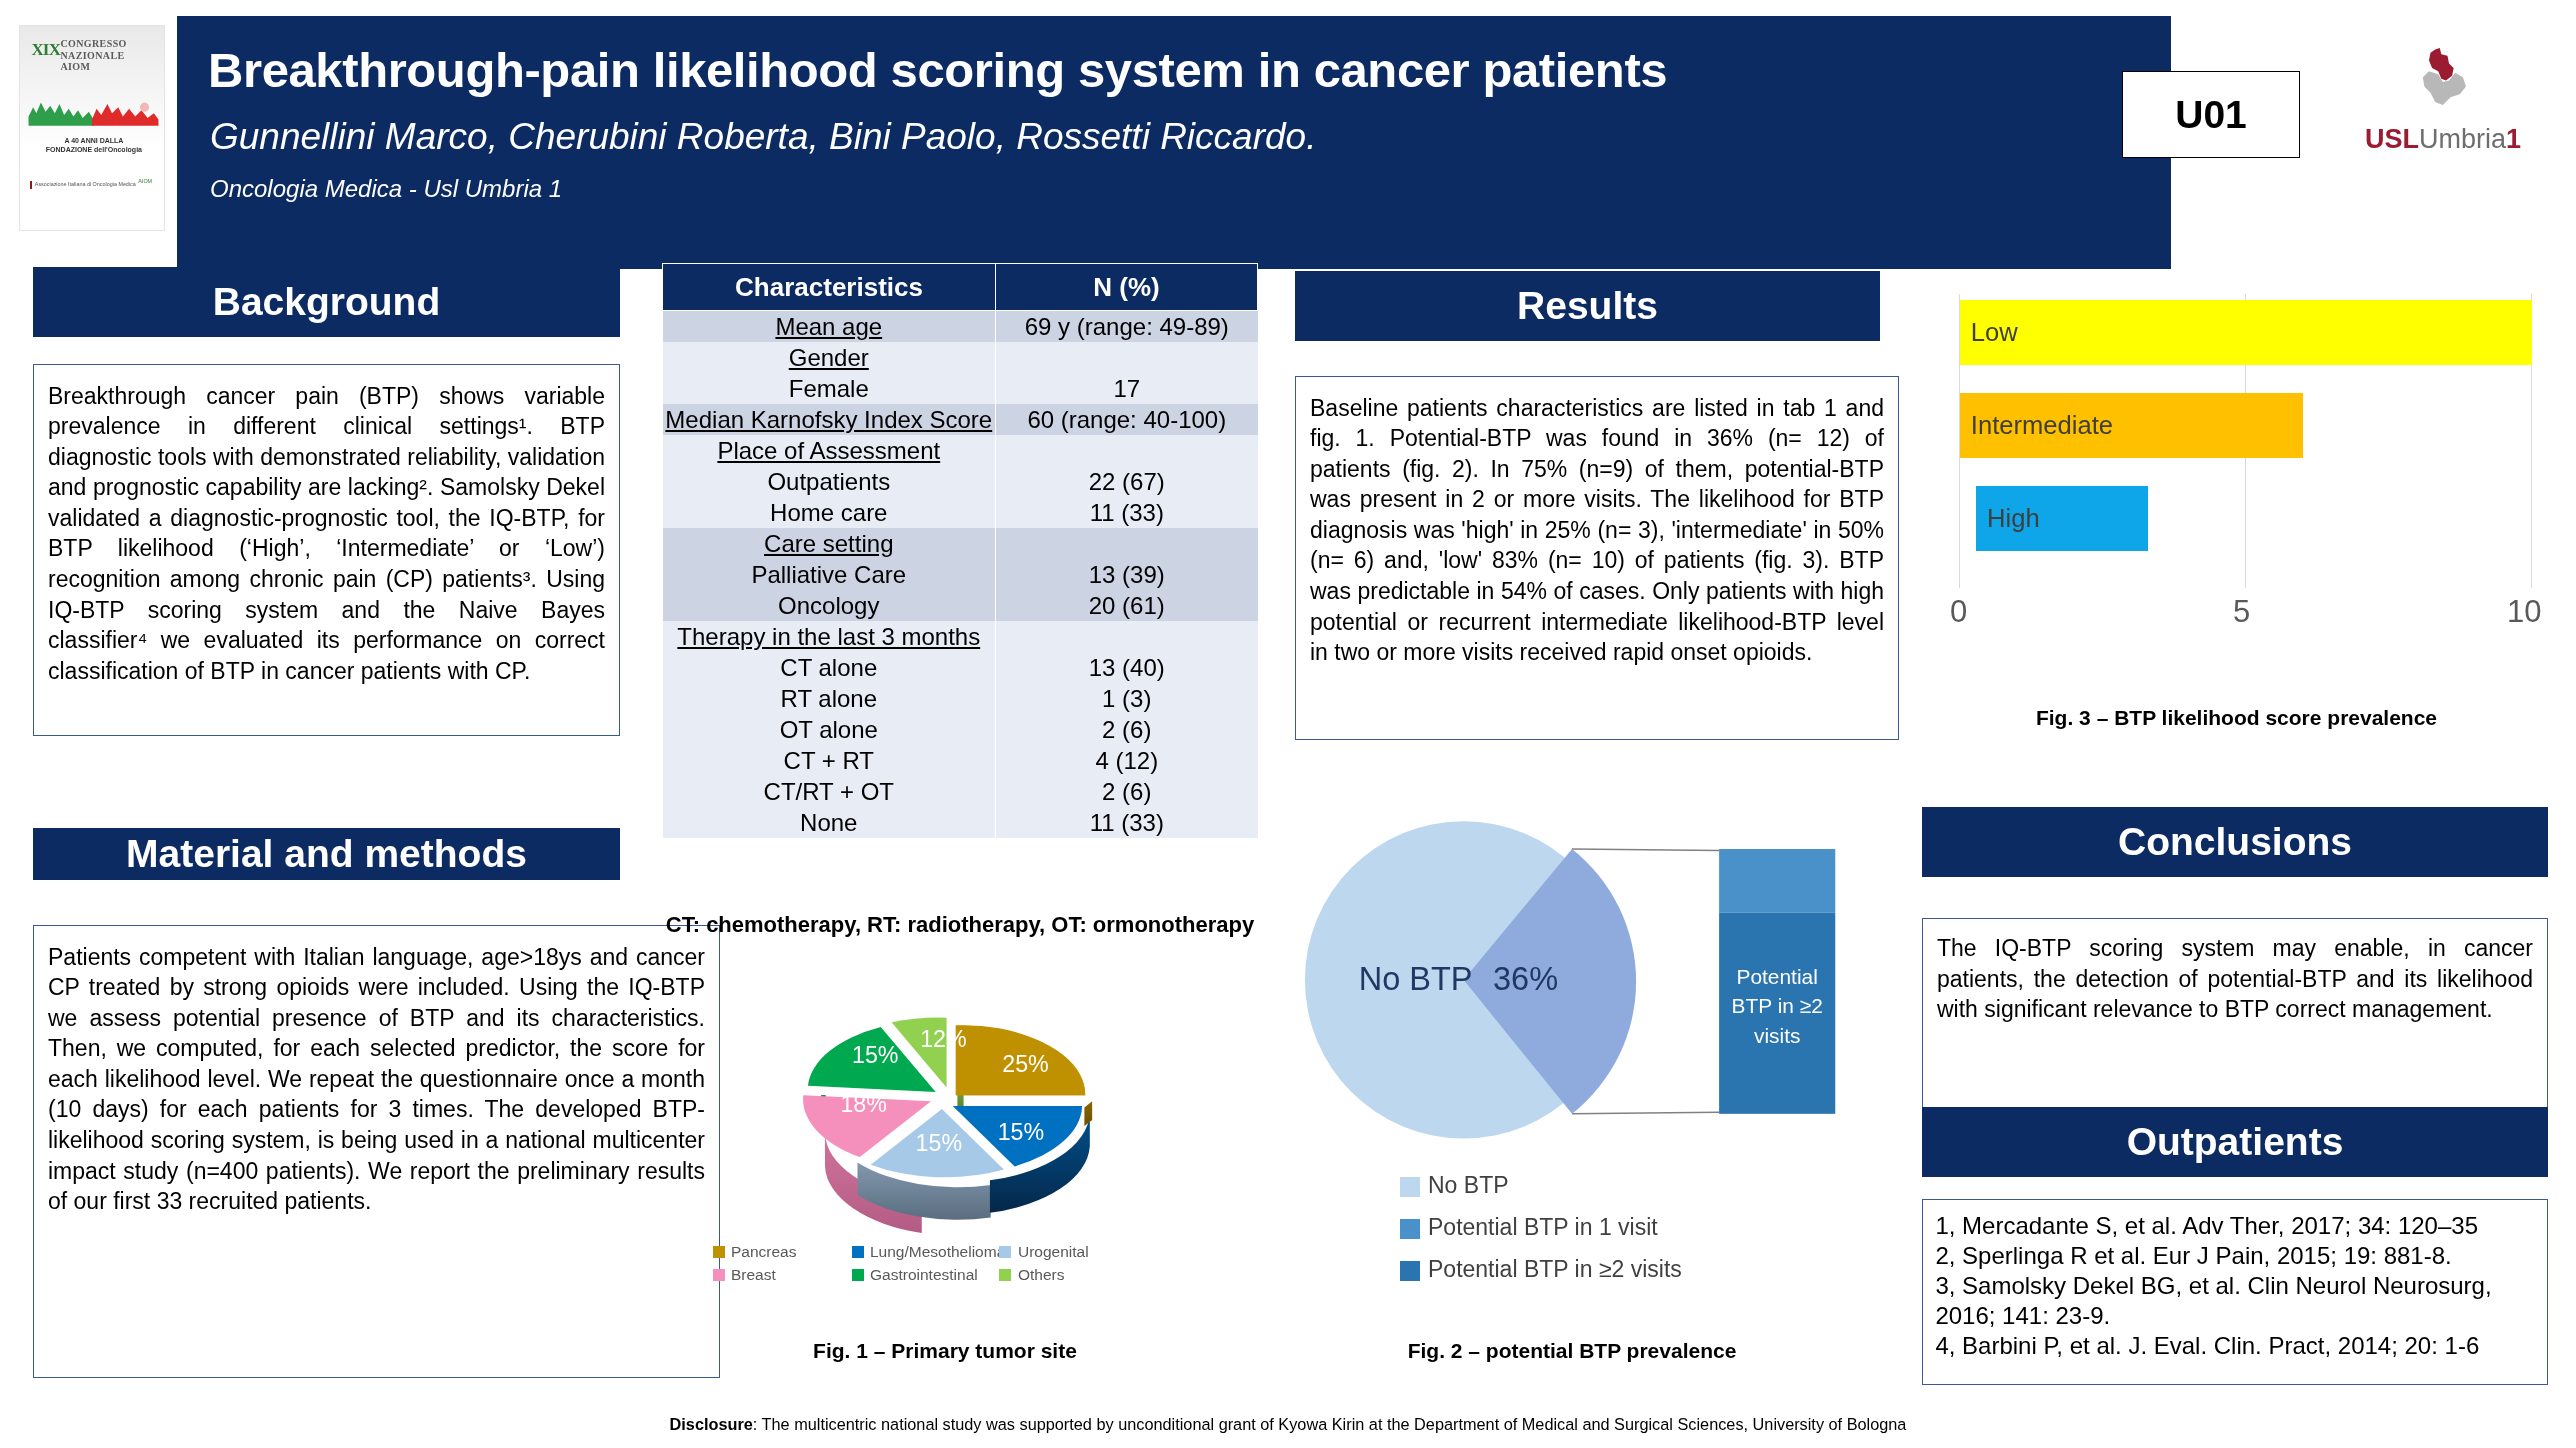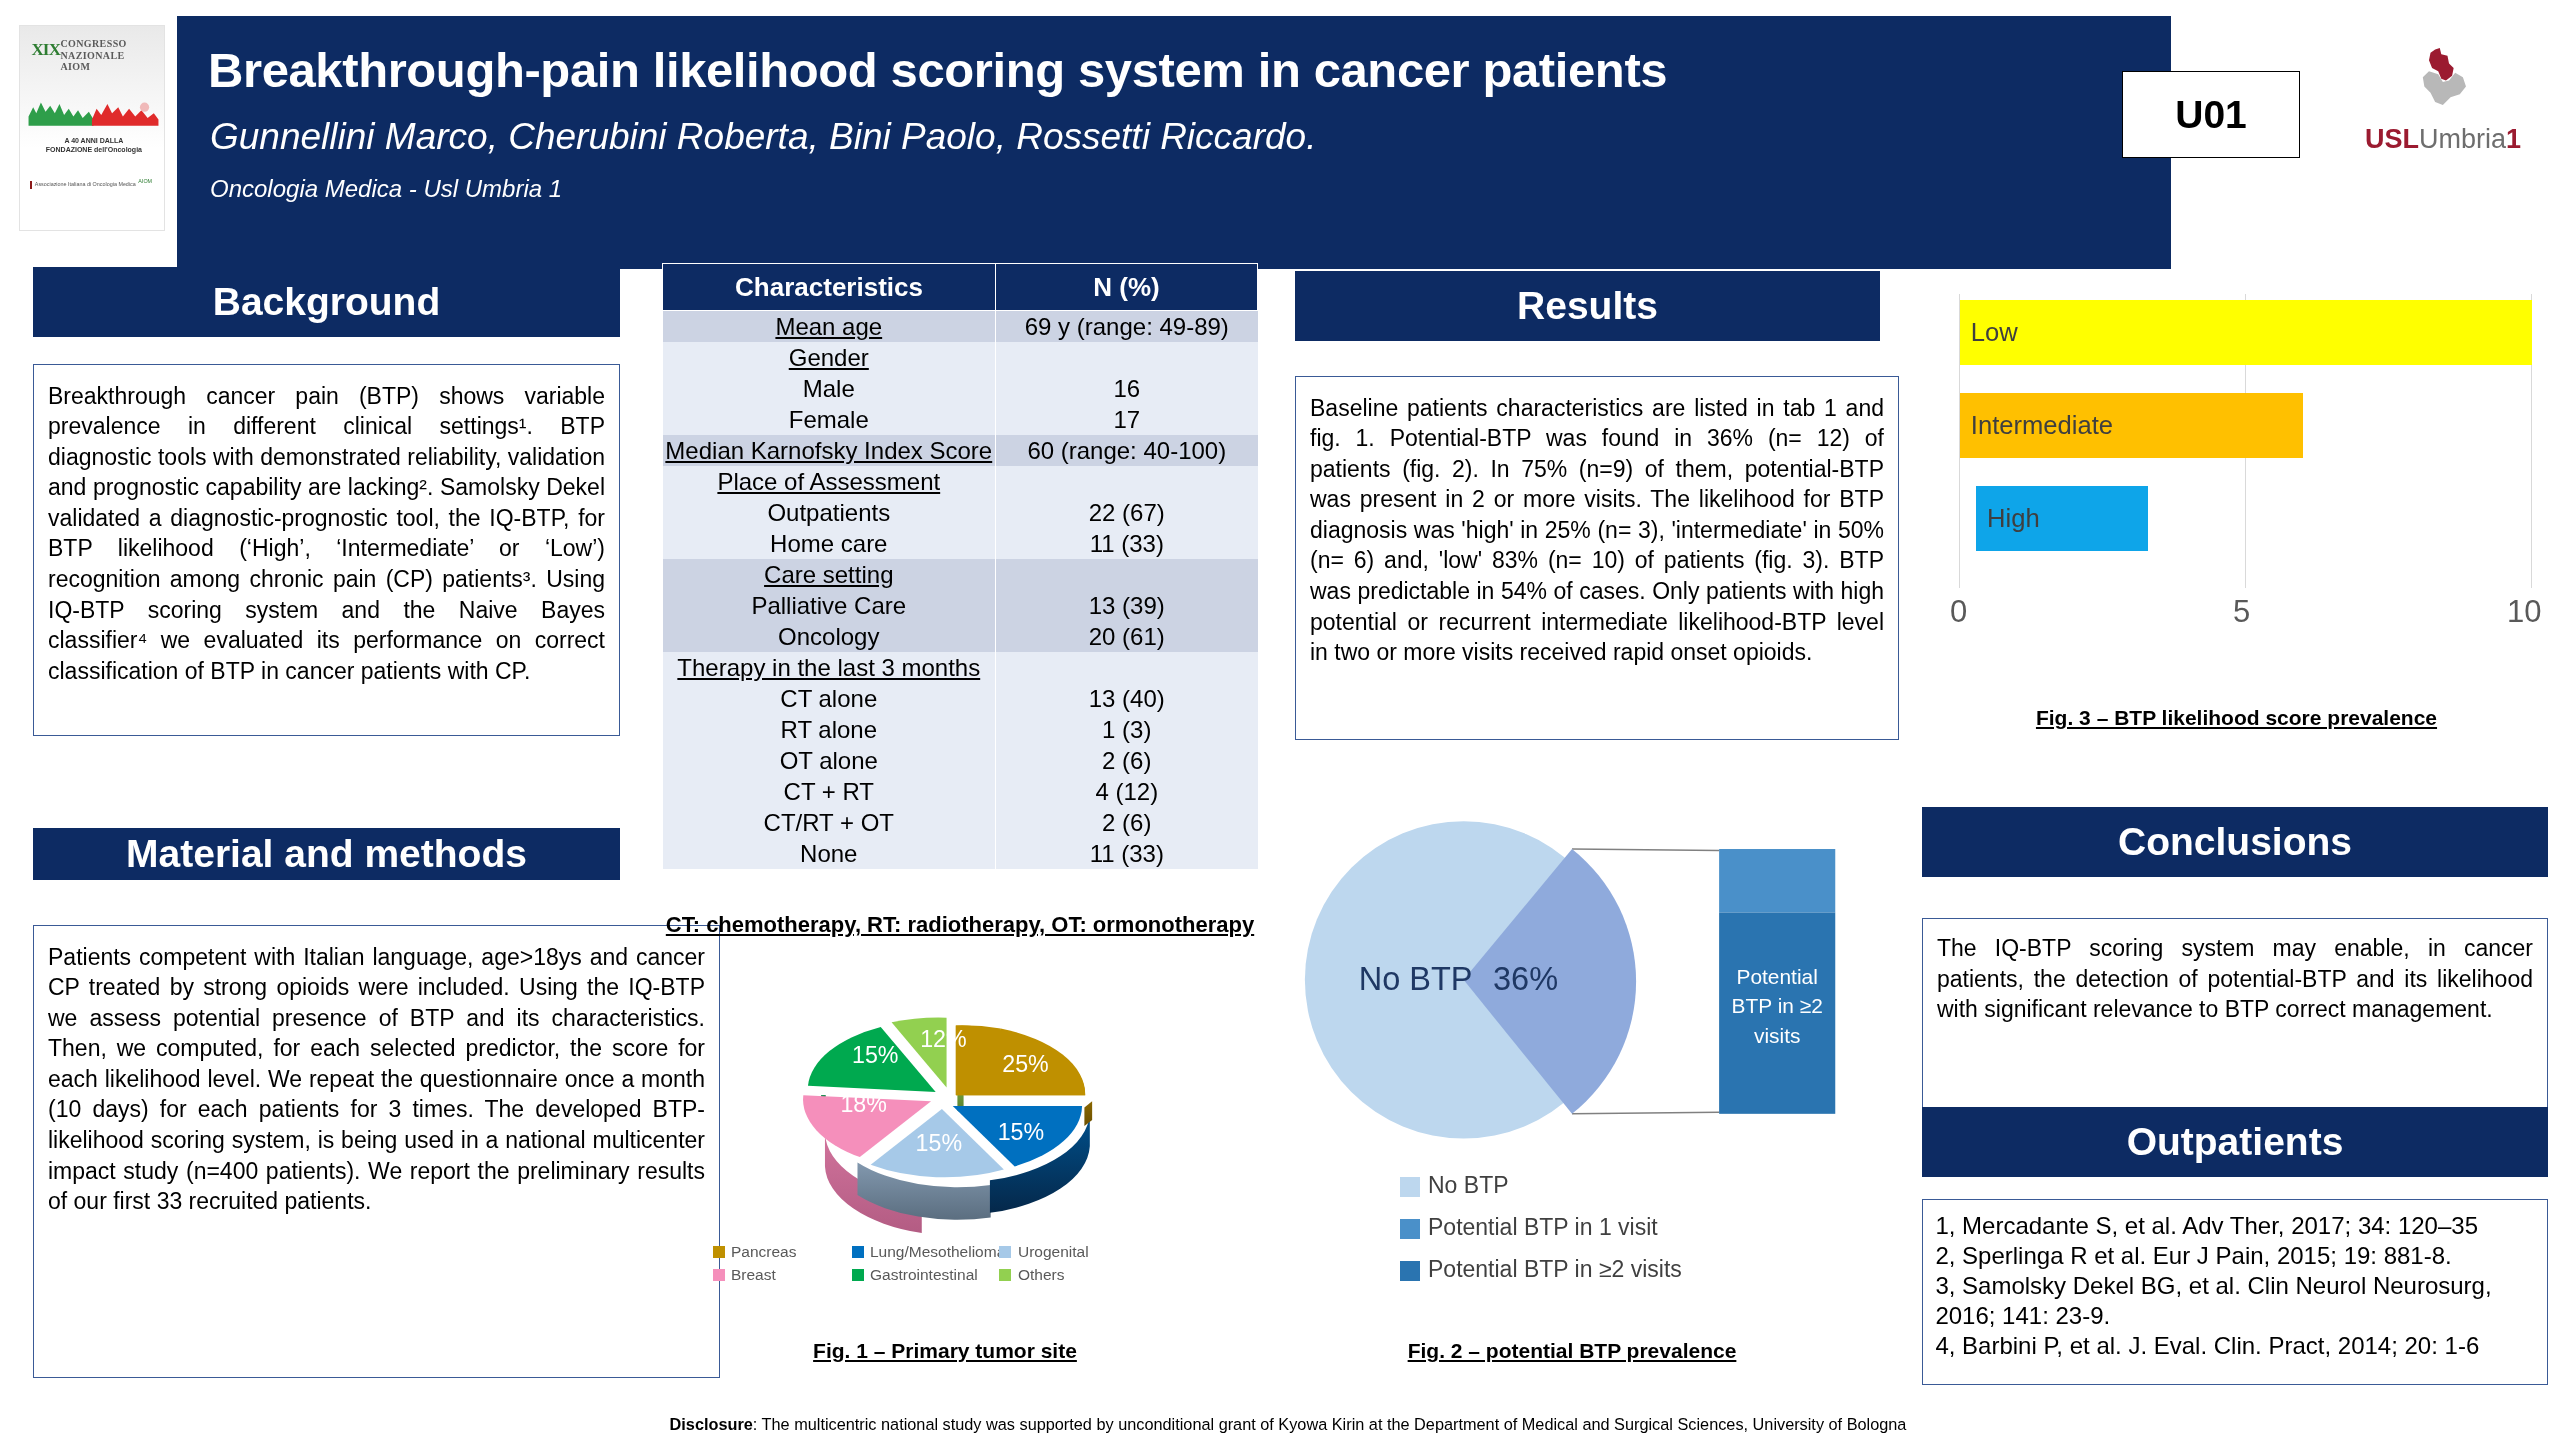--- a/index.html
+++ b/index.html
@@ -167,10 +167,6 @@
           <td></td>
         </tr>
         <tr class="light">
-          <td class="left-col">Male</td>
-          <td>16</td>
-        </tr>
-        <tr class="light">
           <td class="left-col">Female</td>
           <td>17</td>
         </tr>

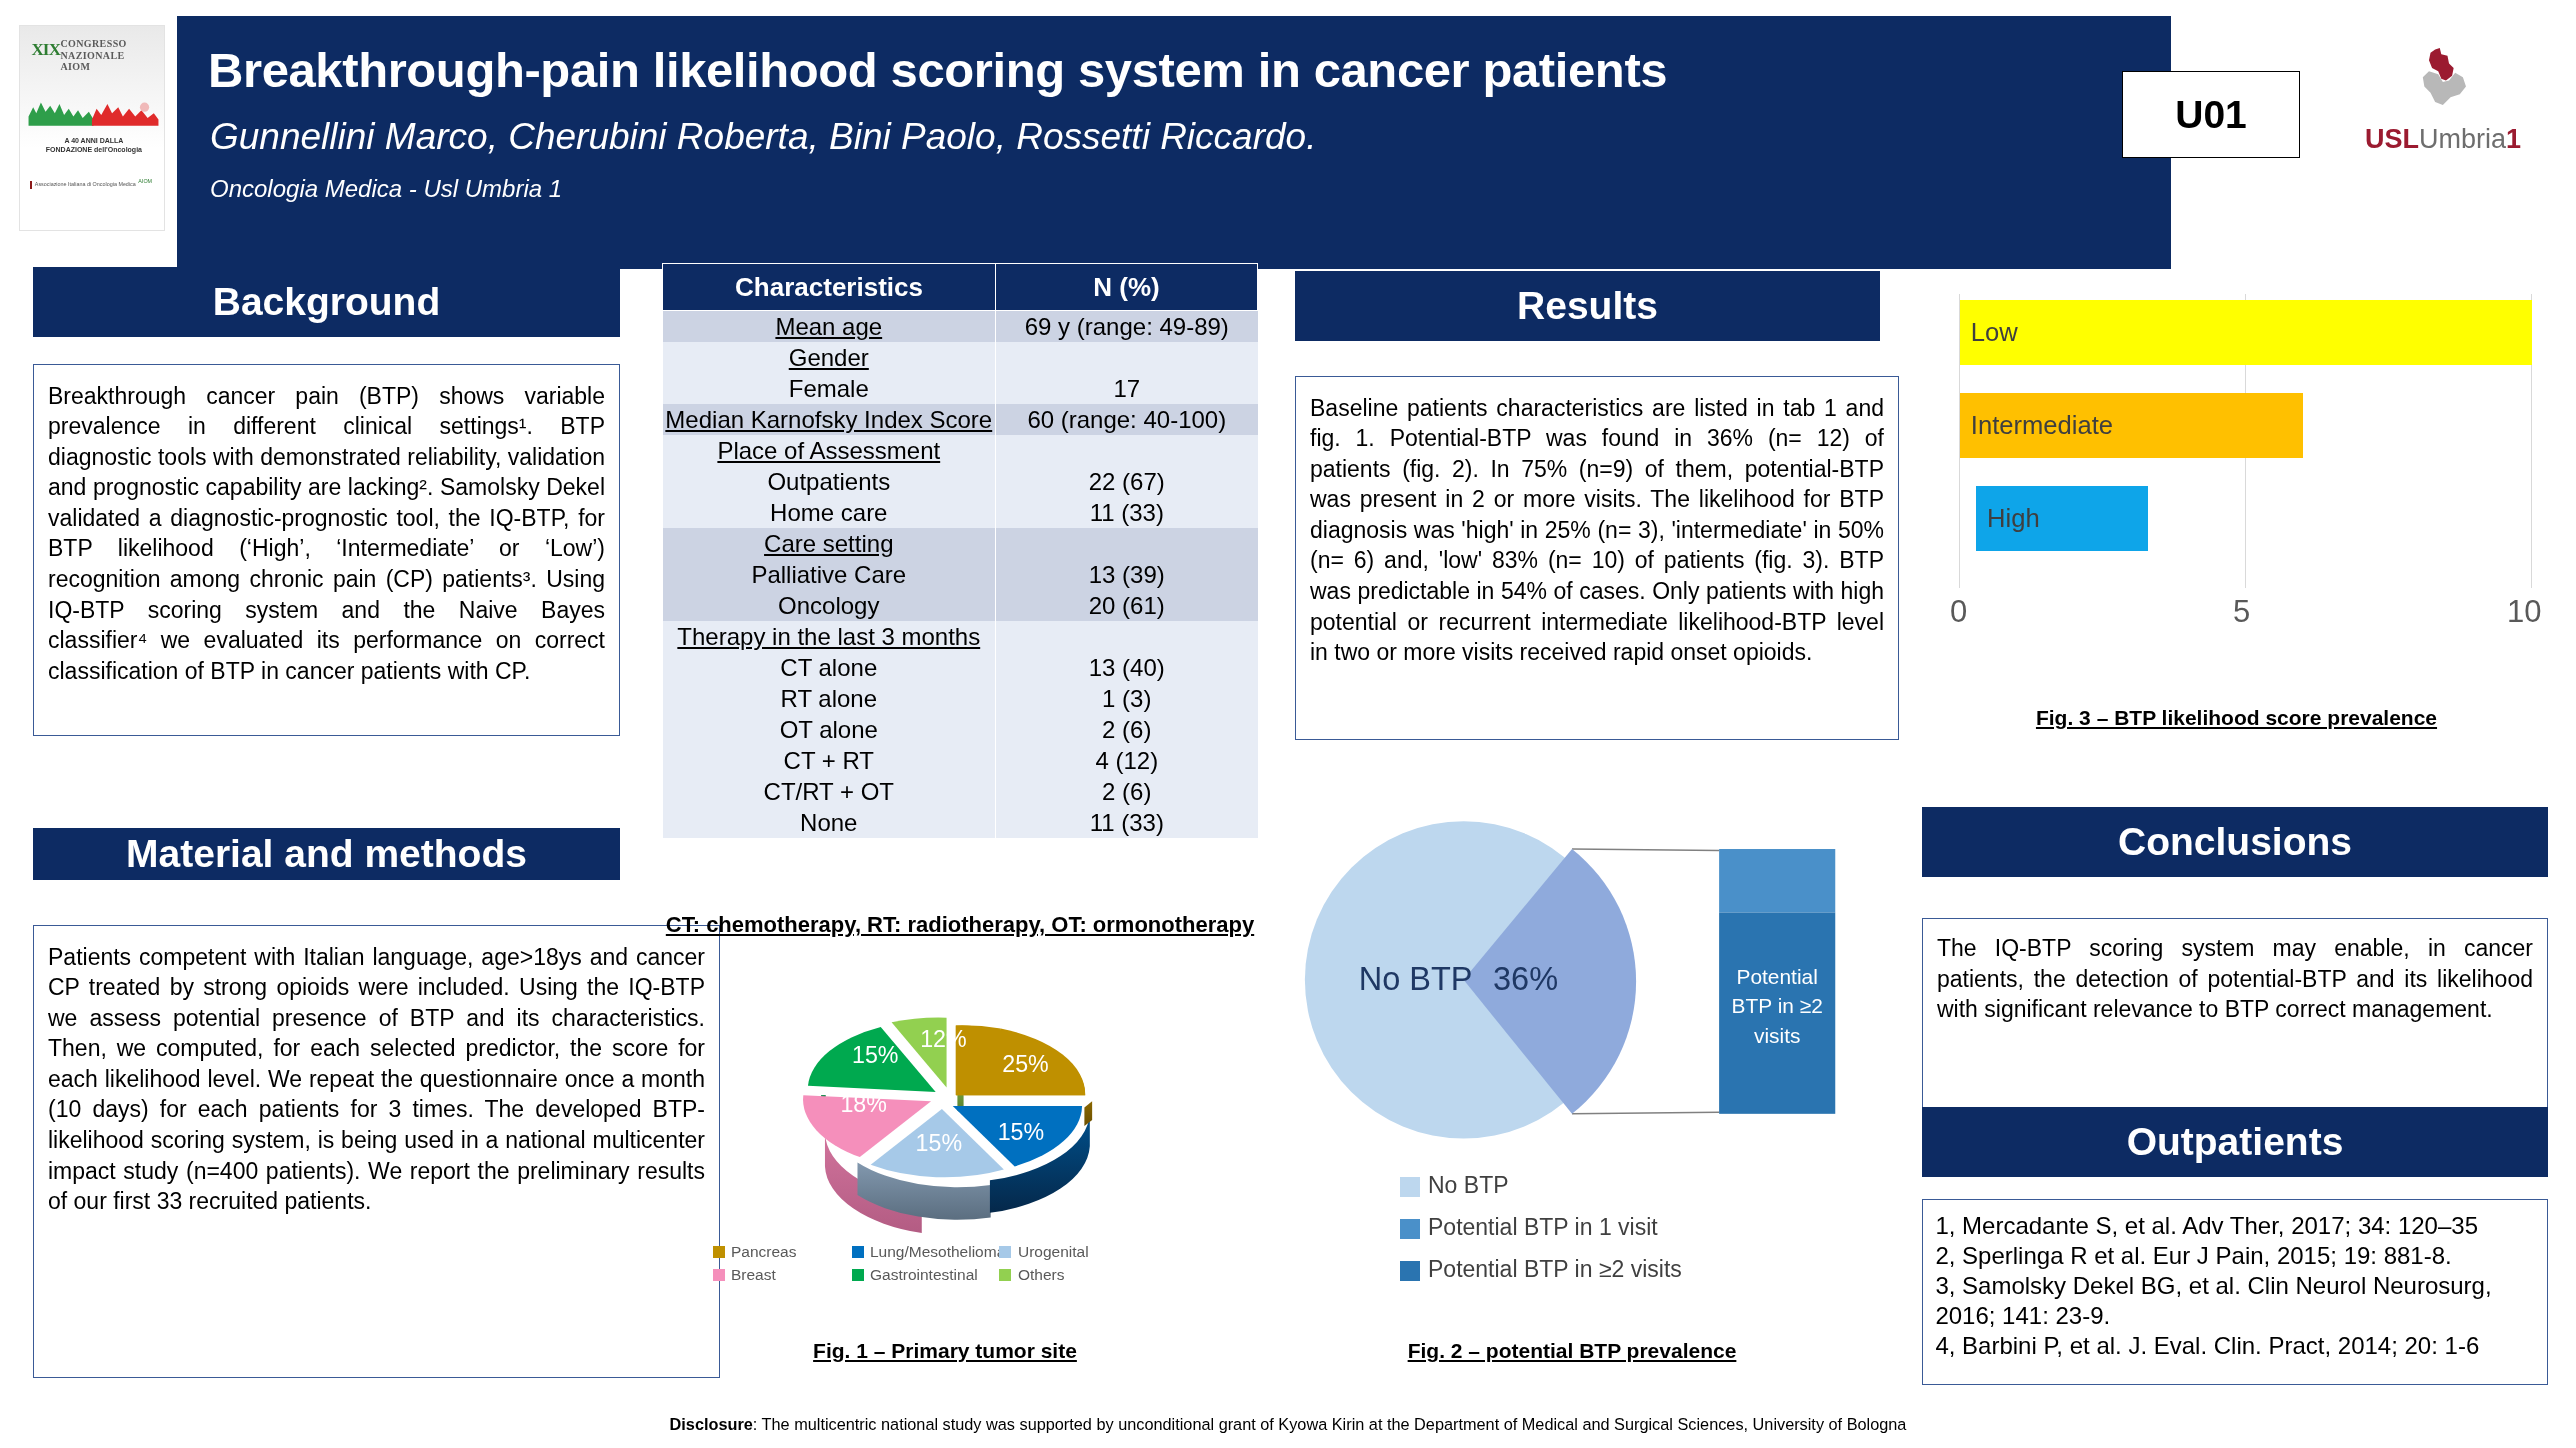--- a/index.html
+++ b/index.html
@@ -62,7 +62,7 @@
   #tab1 tr.light td{background:#e7ecf5;}
   #tab1 td.left-col{border-right:0.8px solid #fff;}
   .u{text-decoration:underline;}
-  .cap{font-size:22px;font-weight:bold;text-align:center;line-height:1.22;text-decoration:underline;}
+  .cap{font-size:22px;font-weight:bold;text-align:center;line-height:1.22;}
 
   
   #fig3{left:1919px;top:286px;width:635px;height:372px;}

